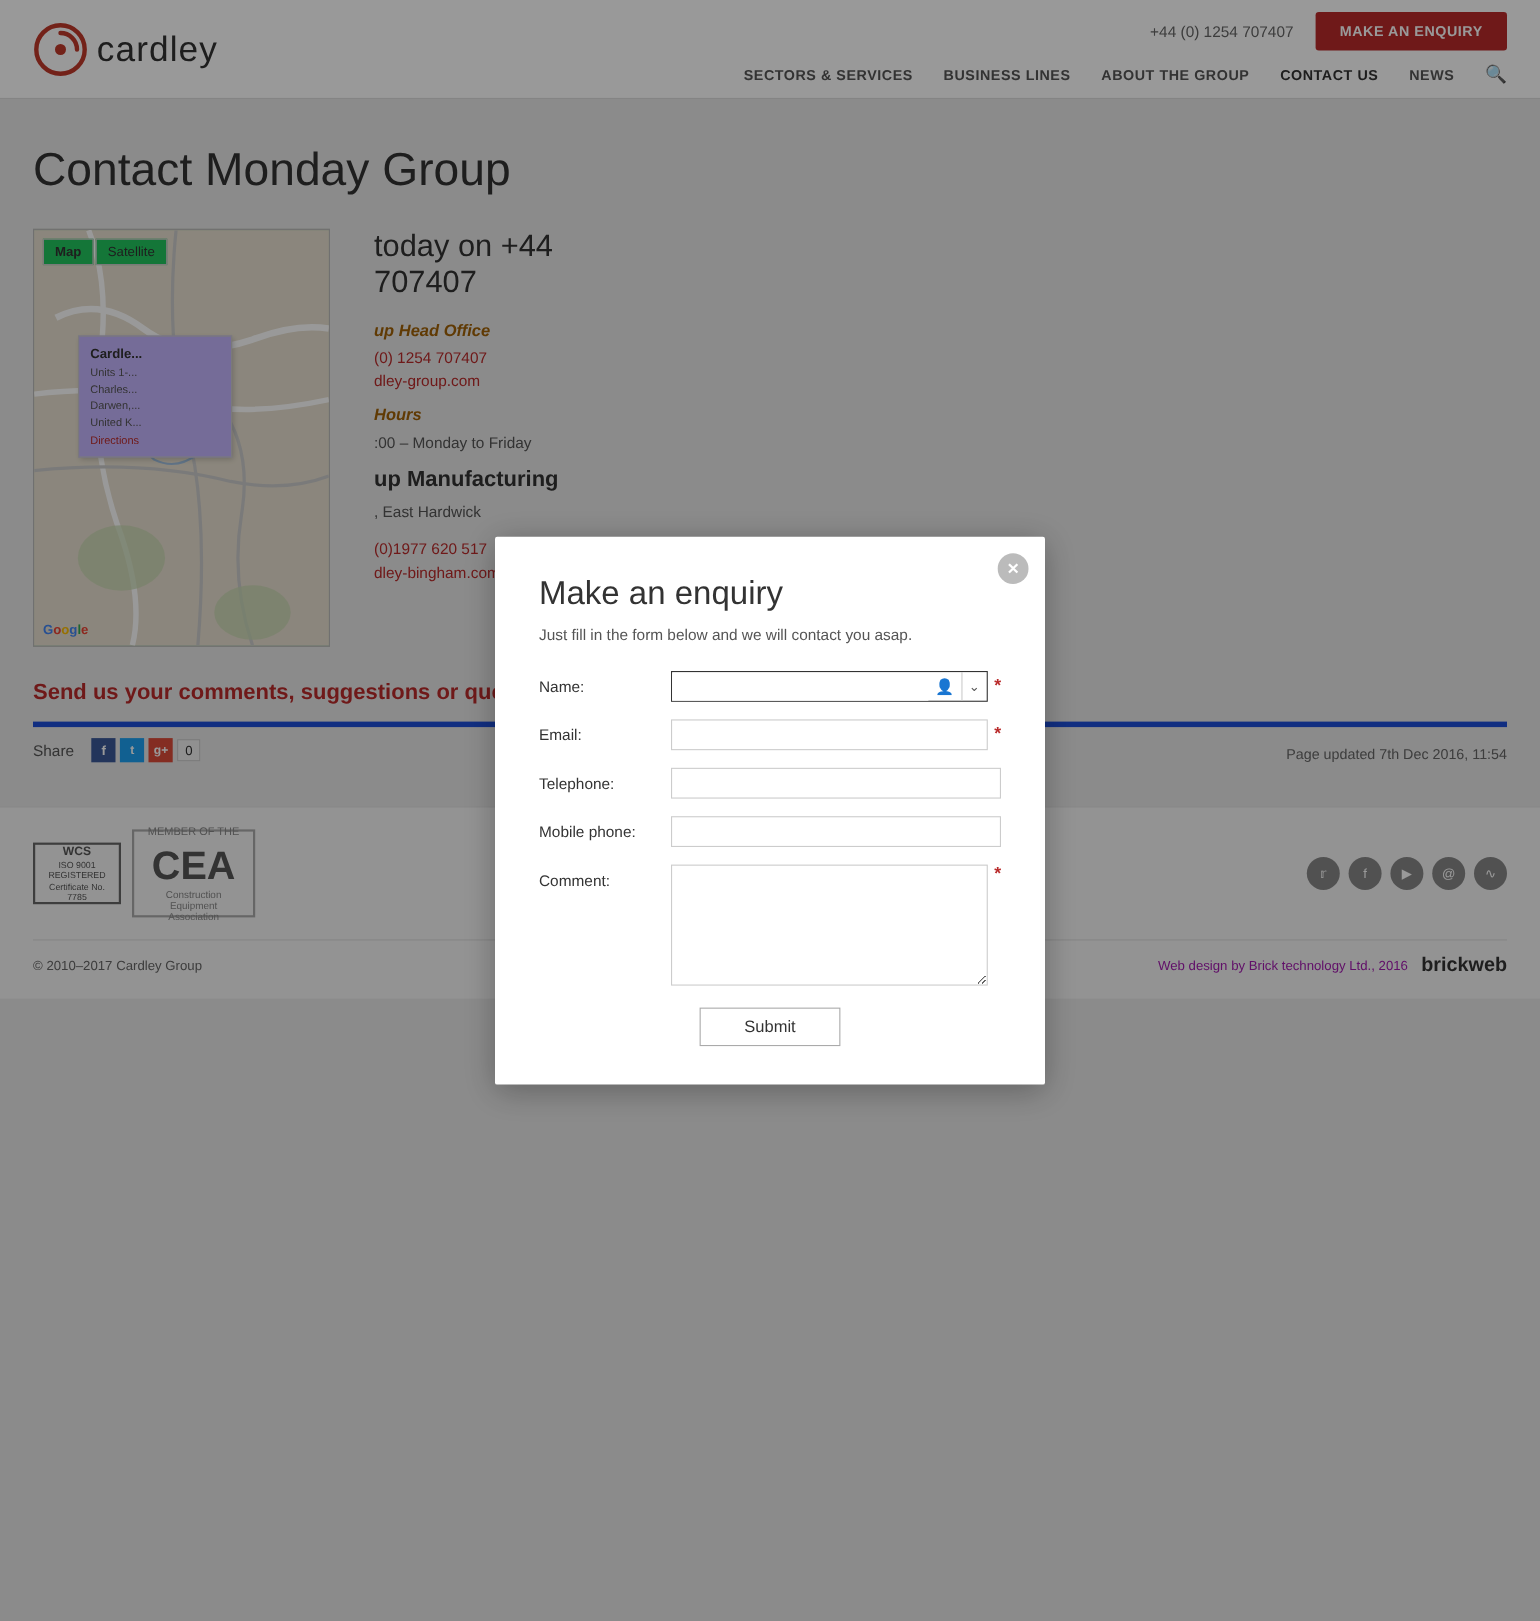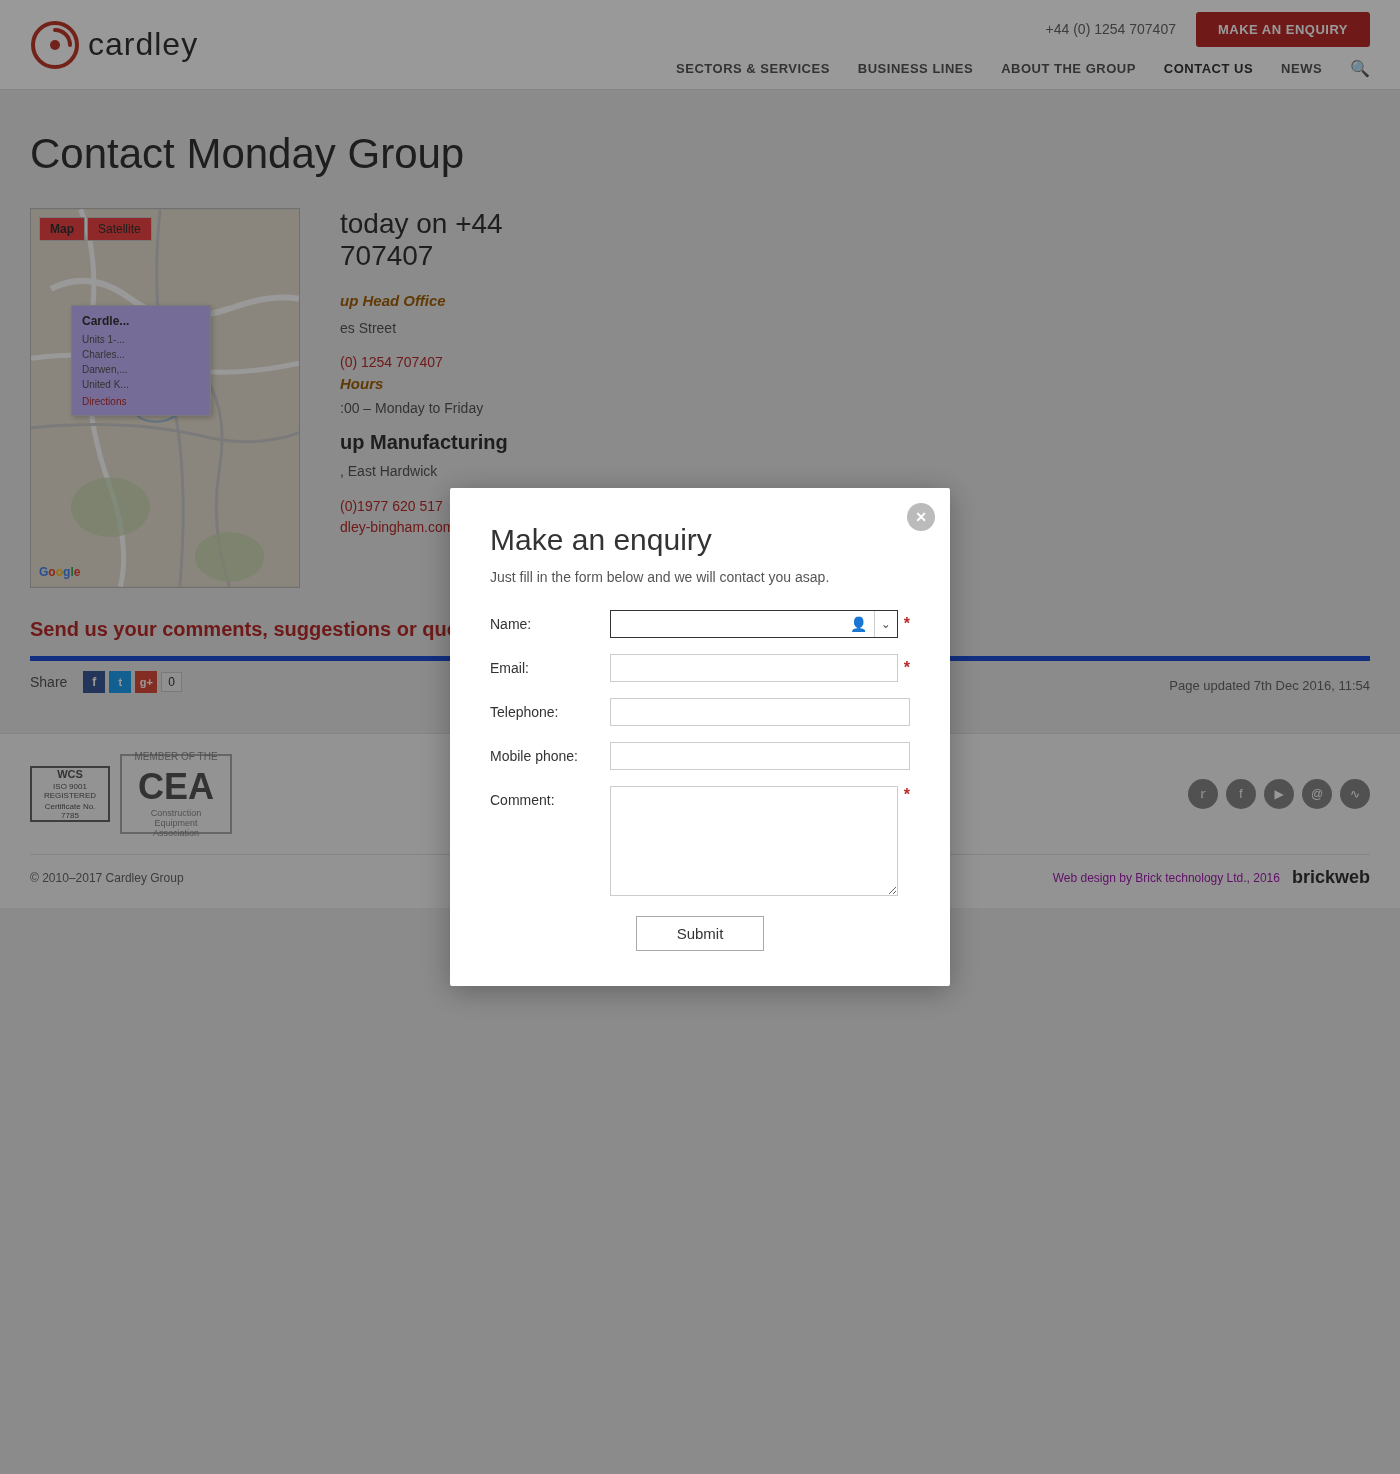--- a/index.html
+++ b/index.html
@@ -103,7 +103,7 @@
       z-index: 2;
     }
     .map-btn {
-      background: #ef4444;
+      background: #22c55e;
       border: 1px solid #ccc;
       padding: 4px 10px;
       font-size: 12px;

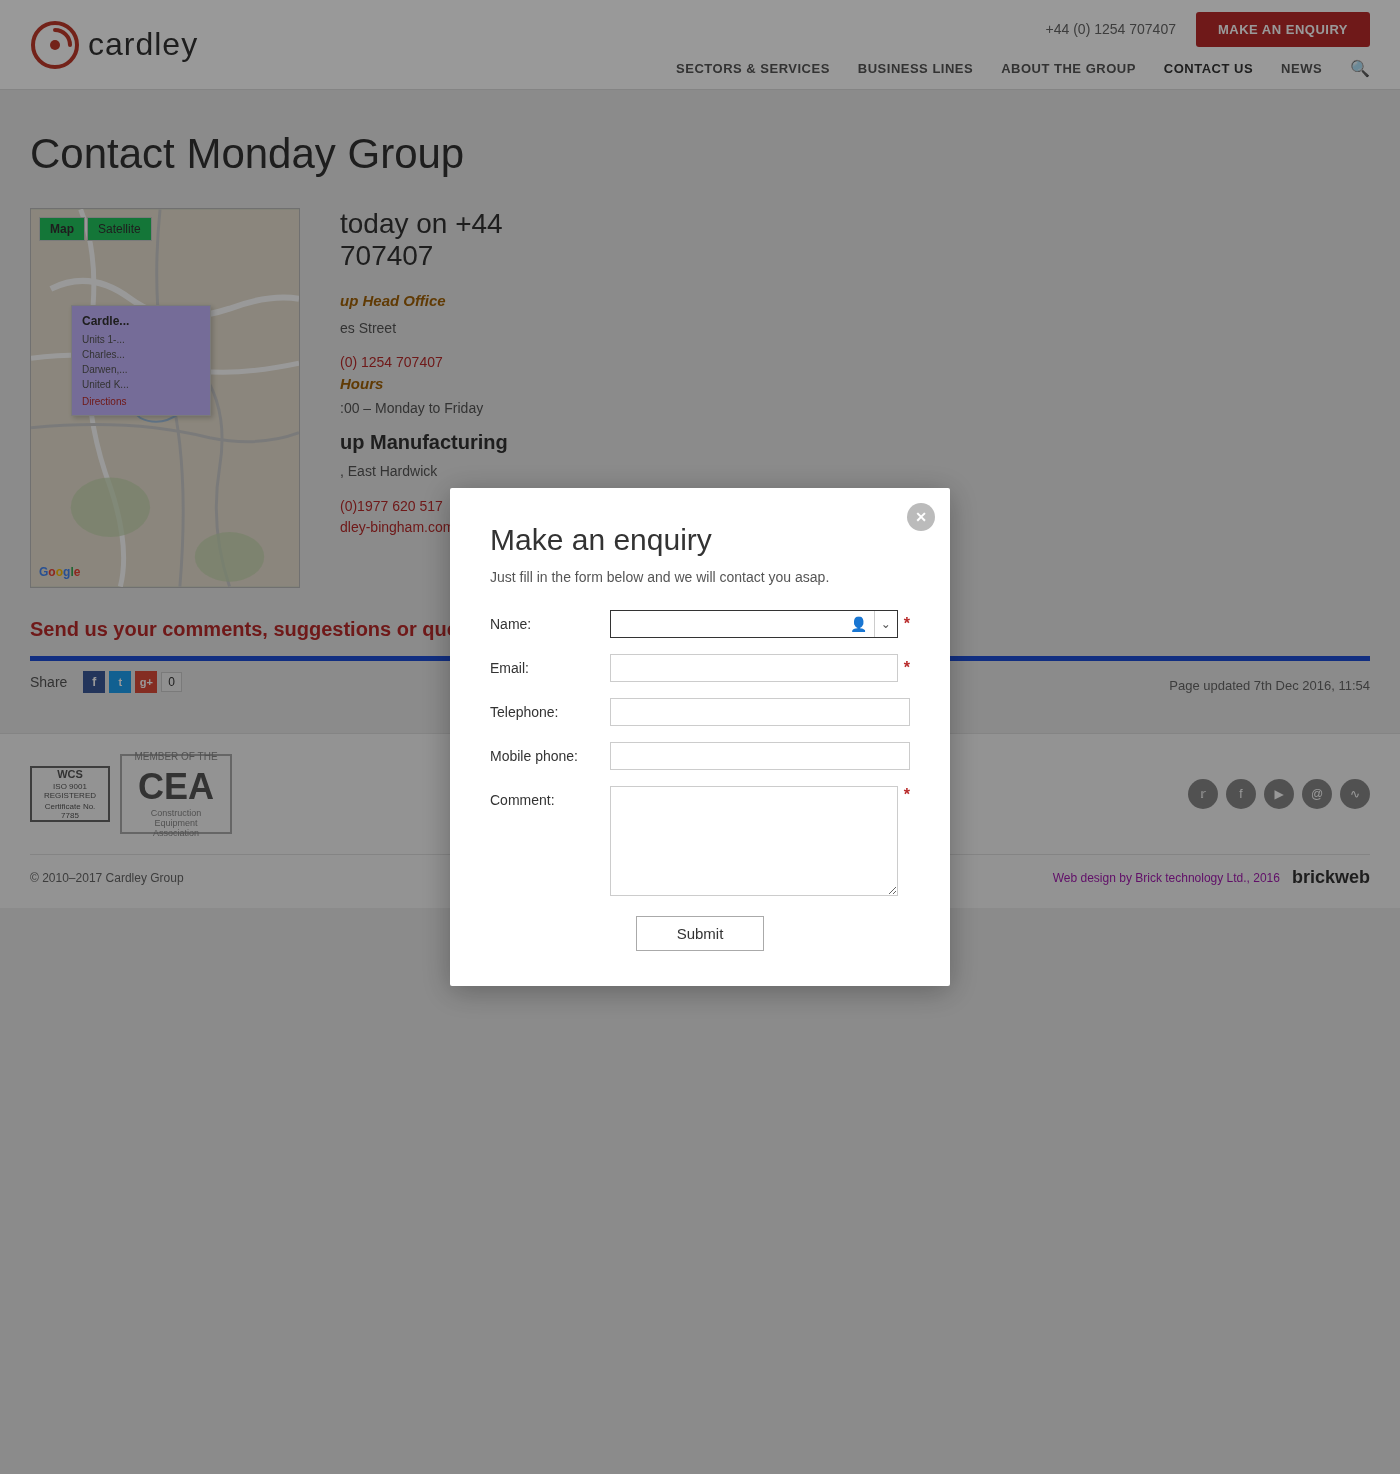--- a/index.html
+++ b/index.html
@@ -532,7 +532,6 @@
         <span>707407</span>
       </div>
       <div class="contact-section-title">up Head Office</div>
-      <div class="contact-address">es Street</div>
       <div style="margin-bottom:5px;">
         <a class="contact-link">(0) 1254 707407</a>
       </div>

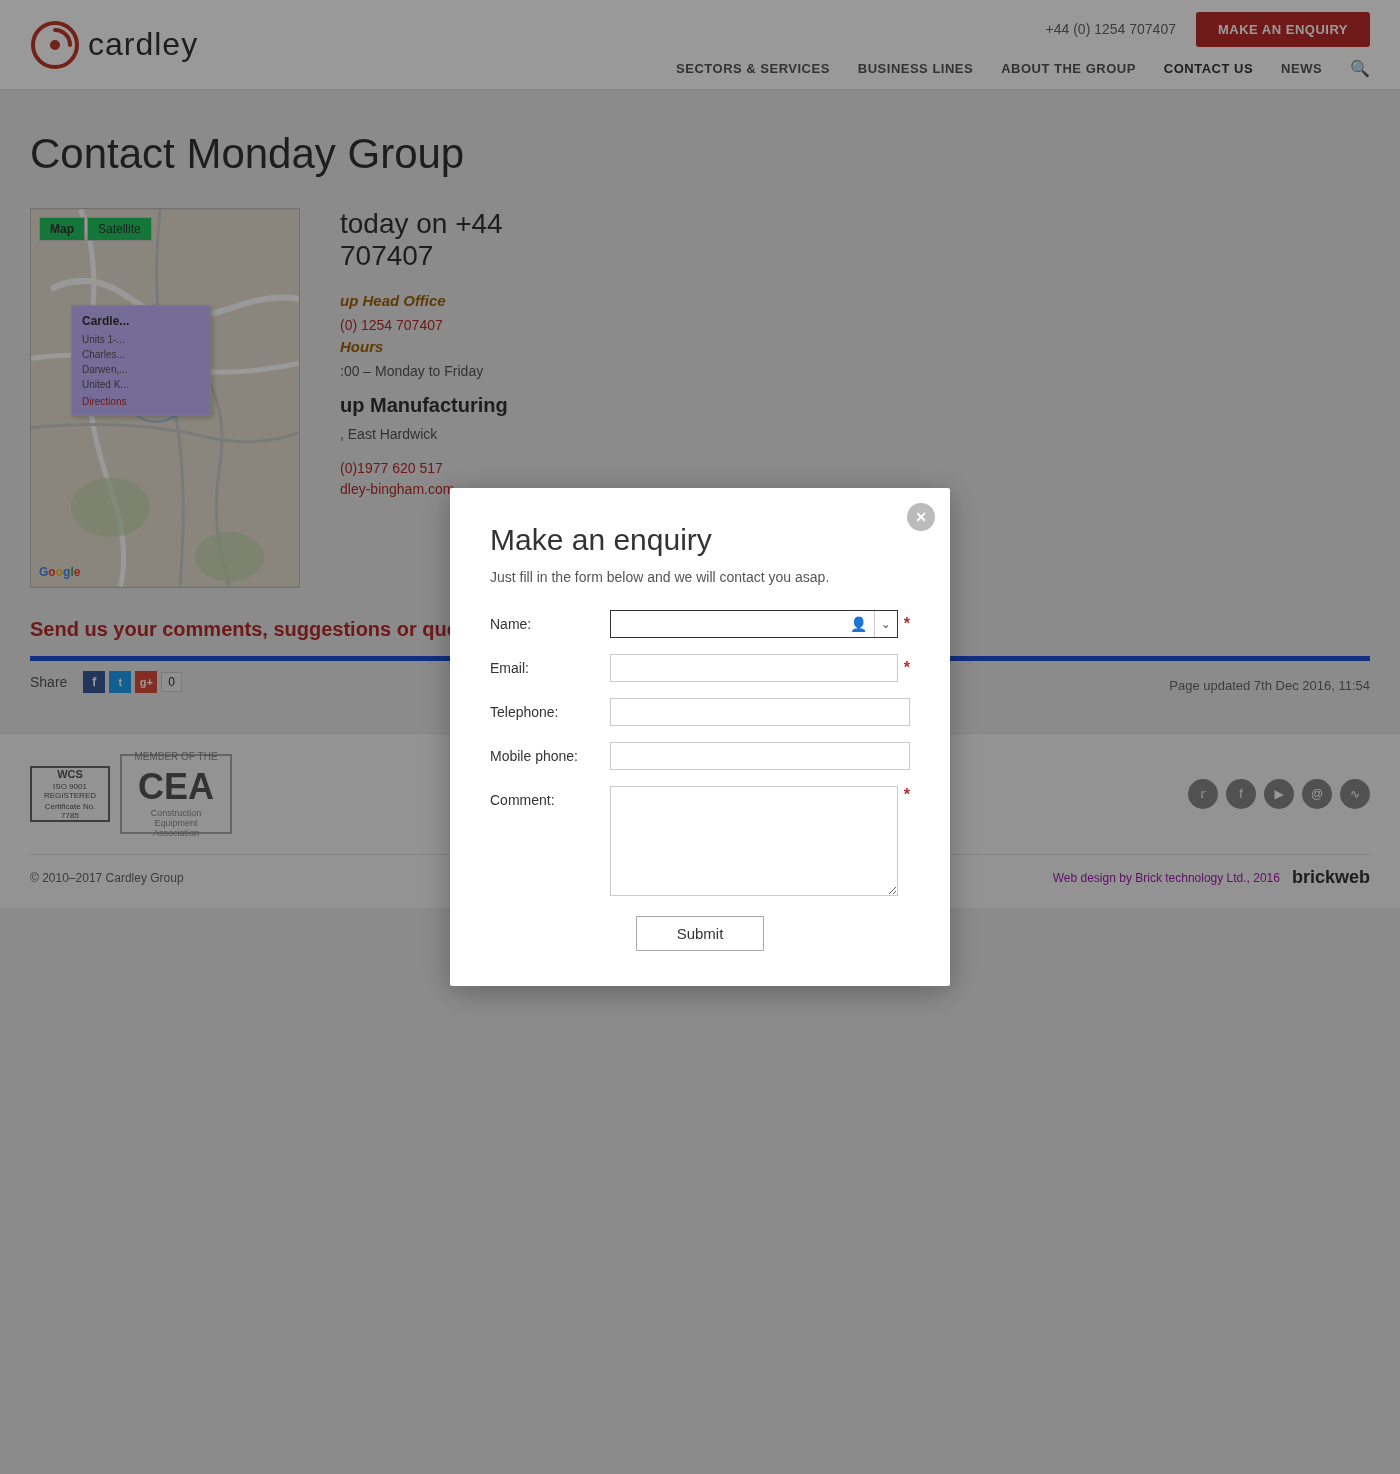--- a/index.html
+++ b/index.html
@@ -535,6 +535,9 @@
       <div style="margin-bottom:5px;">
         <a class="contact-link">(0) 1254 707407</a>
       </div>
+      <div style="margin-bottom:15px;">
+        <a class="contact-link">dley-group.com</a>
+      </div>
       <div class="contact-section-title">Hours</div>
       <div class="contact-hours">:00 – Monday to Friday</div>
       <div class="contact-section-title2">up Manufacturing</div>

